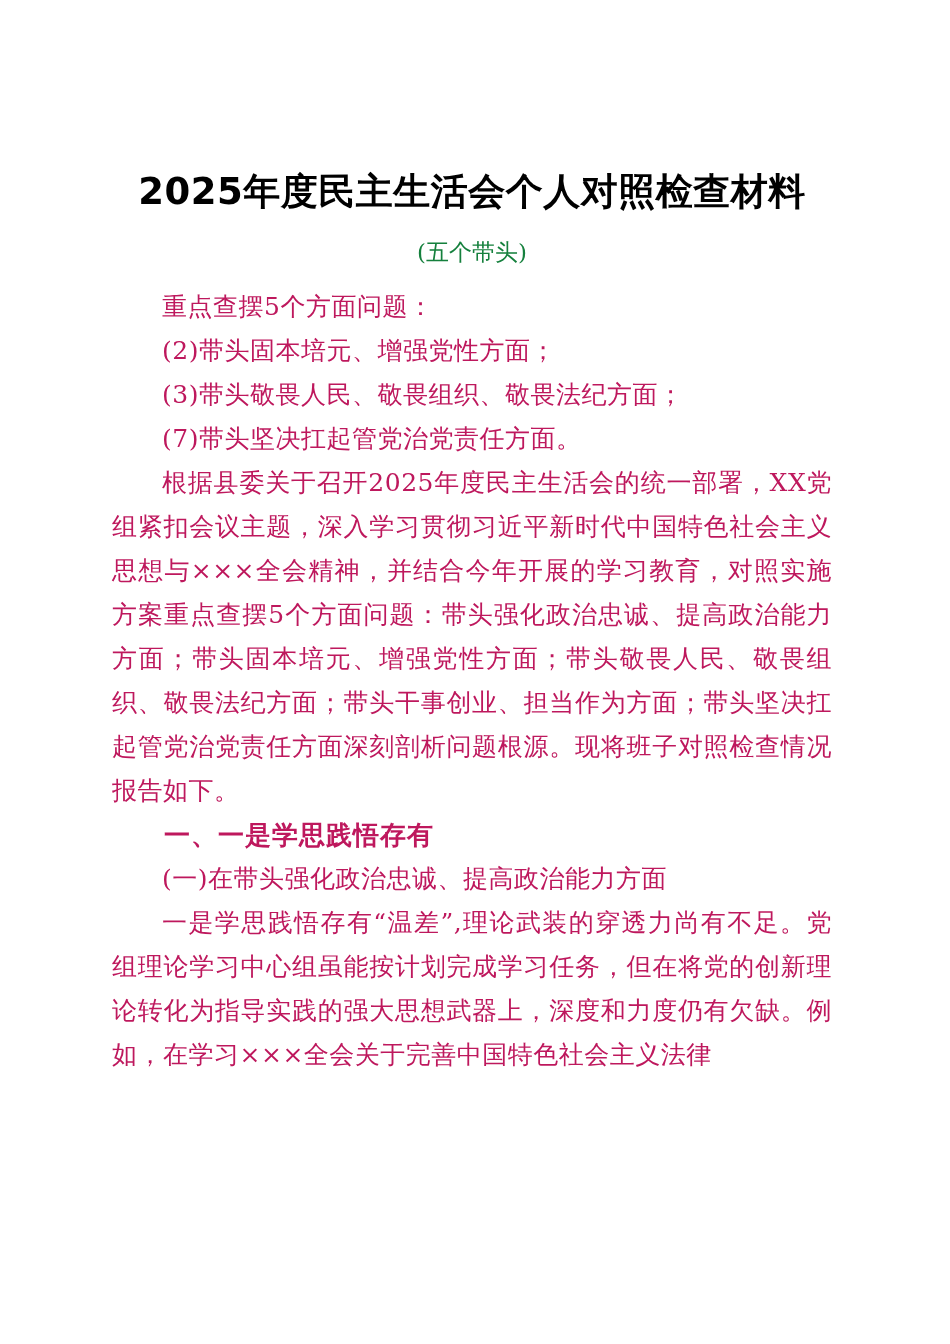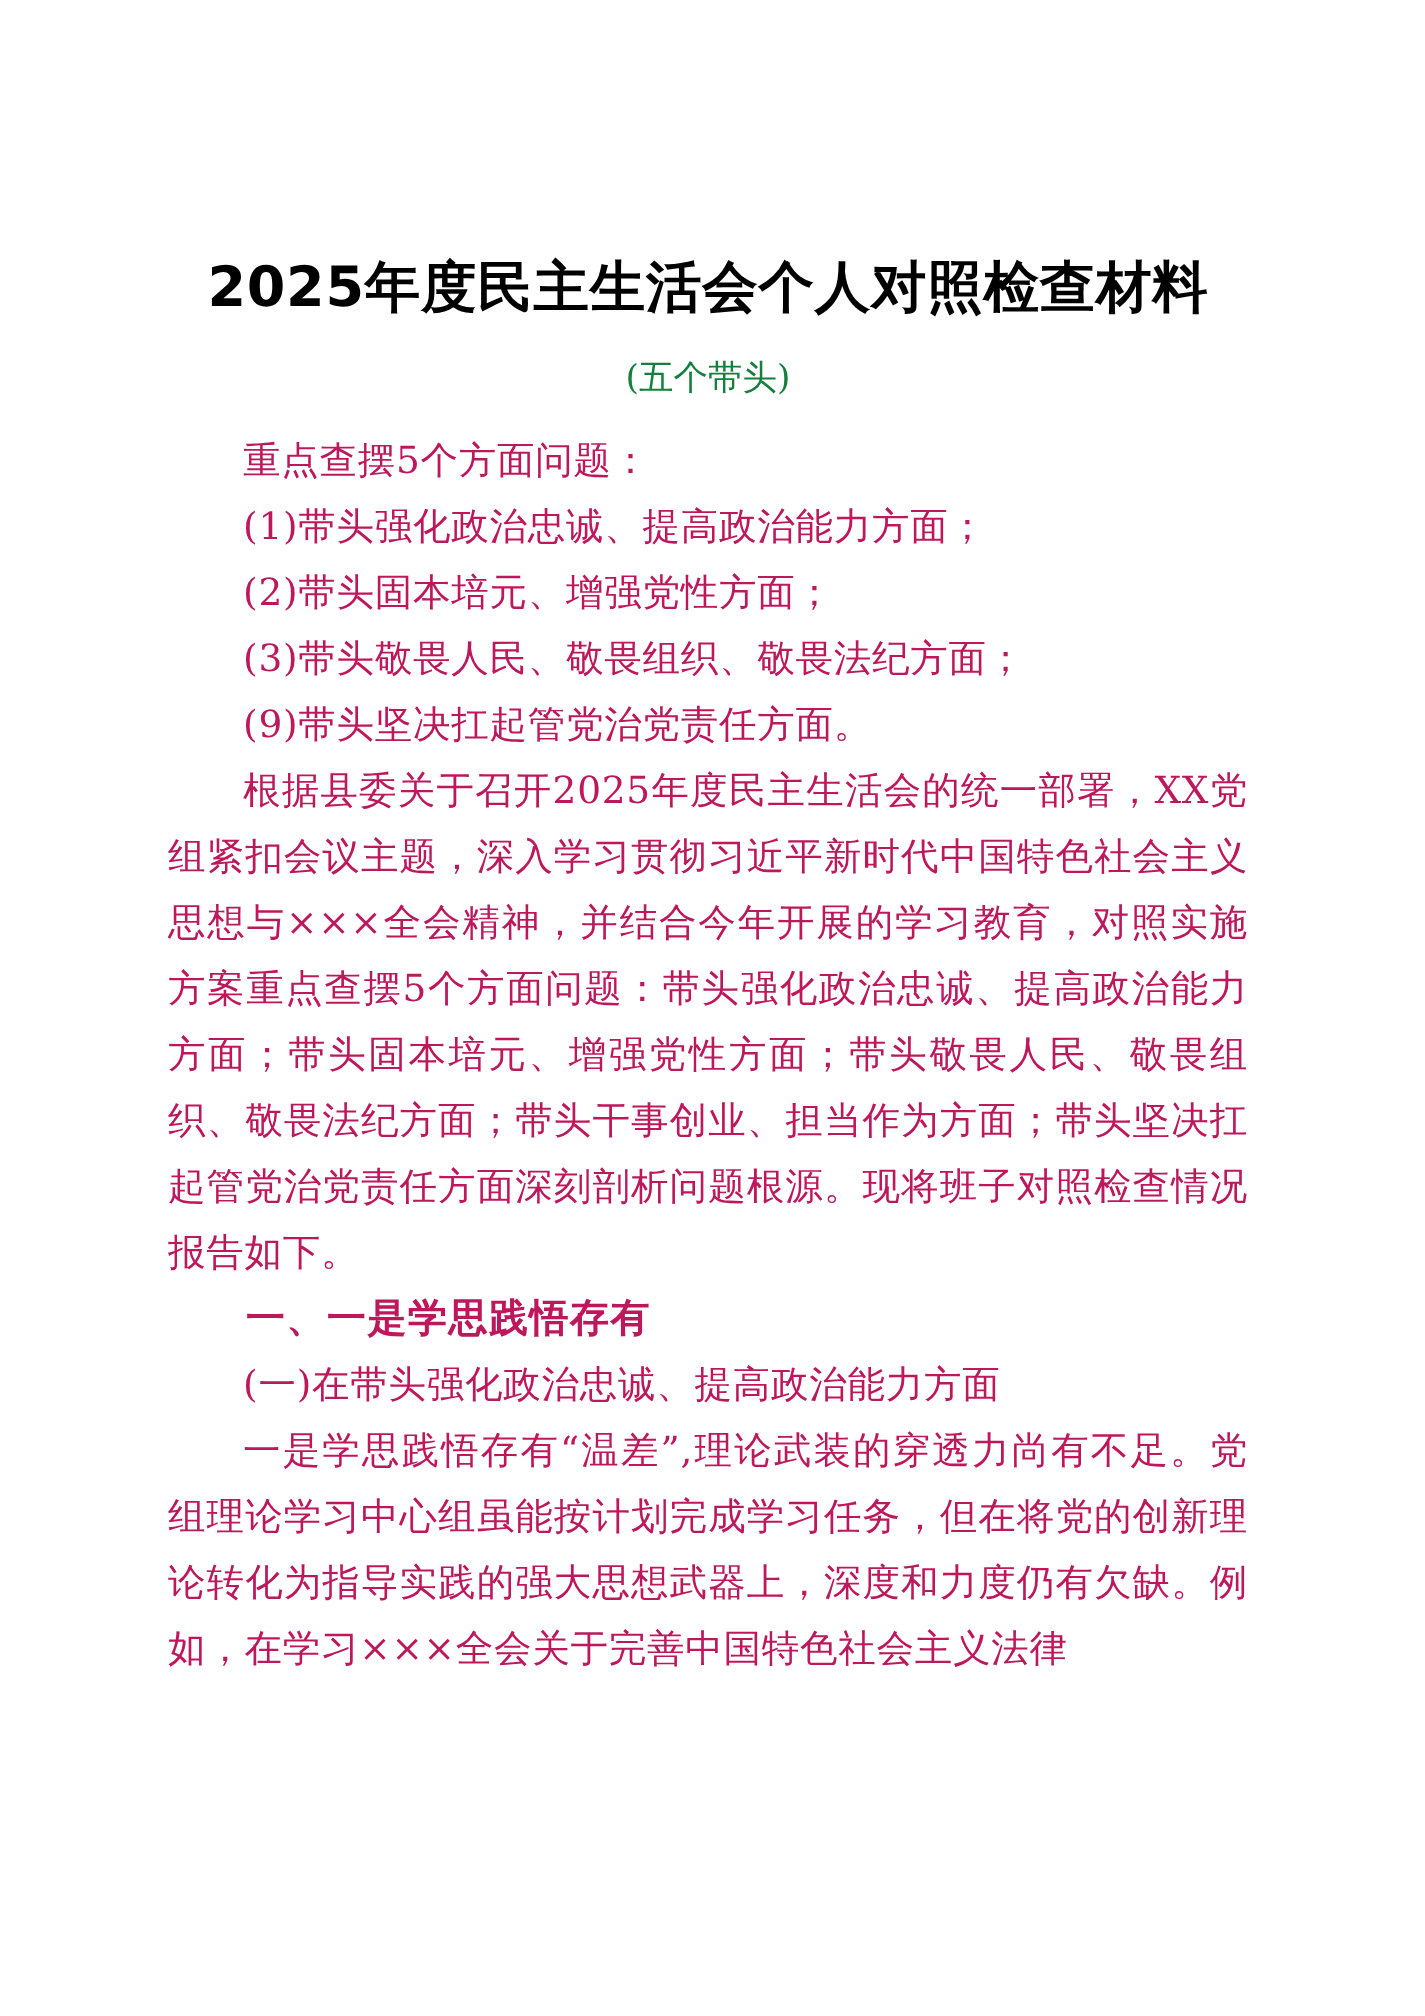--- a/index.html
+++ b/index.html
@@ -69,7 +69,6 @@
 
   <p class="para">重点查摆5个方面问题：</p>
 
-  <p class="para">(1)带头强化政治忠诚、提高政治能力方面；</p>
 
   <p class="para">(2)带头固本培元、增强党性方面；</p>
 

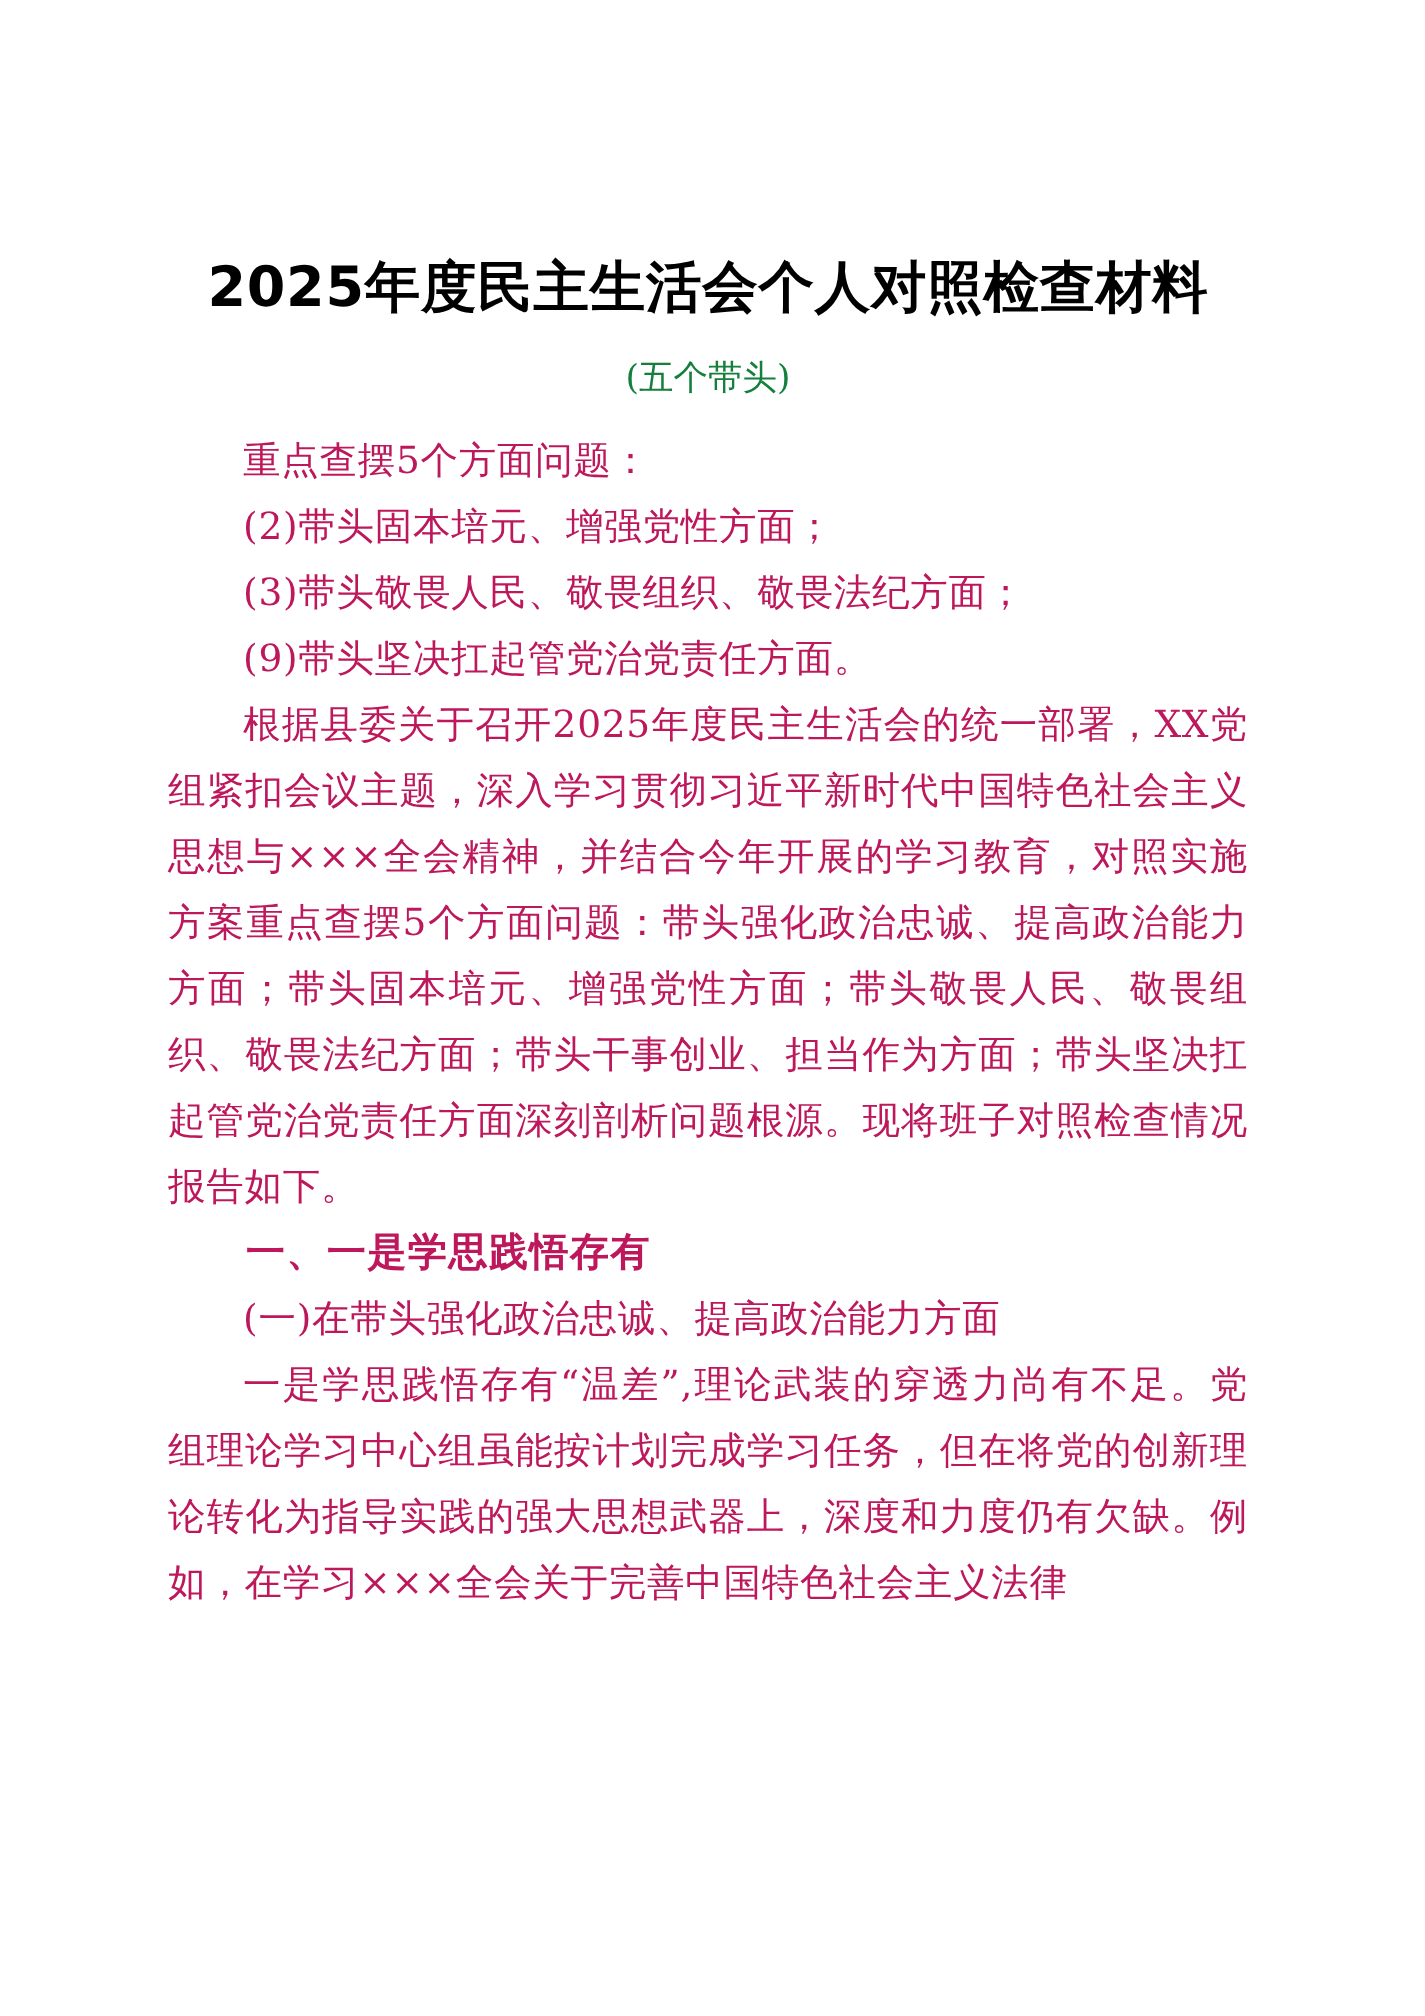--- a/index.html
+++ b/index.html
@@ -75,7 +75,7 @@
   <p class="para">(3)带头敬畏人民、敬畏组织、敬畏法纪方面；</p>
 
 
-  <p class="para">(9)带头坚决扛起管党治党责任方面。</p>
+  <p class="para">(7)带头坚决扛起管党治党责任方面。</p>
 
   <p class="para">根据县委关于召开2025年度民主生活会的统一部署，XX党组紧扣会议主题，深入学习贯彻习近平新时代中国特色社会主义思想与×××全会精神，并结合今年开展的学习教育，对照实施方案重点查摆5个方面问题：带头强化政治忠诚、提高政治能力方面；带头固本培元、增强党性方面；带头敬畏人民、敬畏组织、敬畏法纪方面；带头干事创业、担当作为方面；带头坚决扛起管党治党责任方面深刻剖析问题根源。现将班子对照检查情况报告如下。</p>
 

